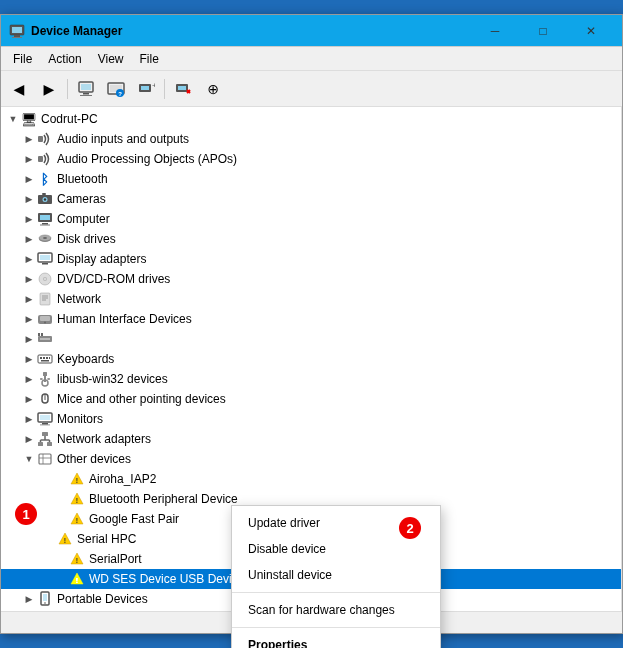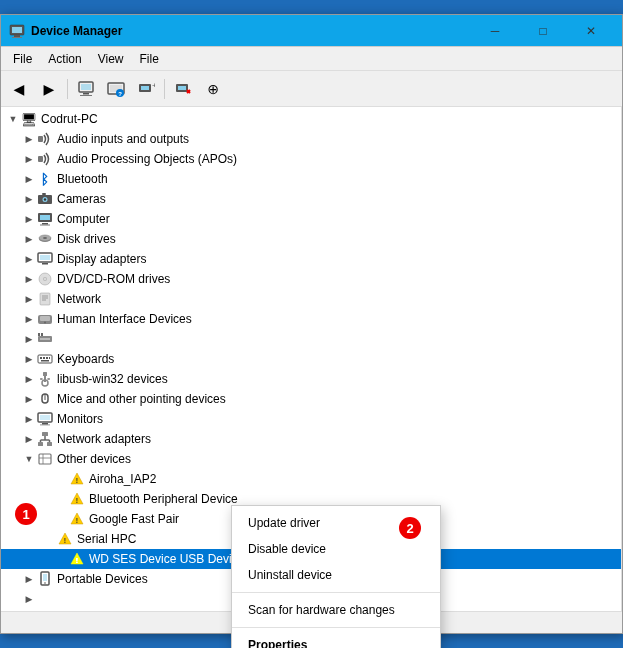--- a/index.html
+++ b/index.html
@@ -541,6 +541,16 @@
         <span class="item-label">Serial HPC</span>
       </div>
 
+      <div class="tree-item" style="padding-left:52px;">
+        <span class="expander" style="visibility:hidden;">▶</span>
+        <span class="item-icon">
+          <svg width="16" height="16" viewBox="0 0 16 16">
+              <polygon points="8,2 14,13 2,13" fill="#ffcc00" stroke="#cc9900" stroke-width="0.5"></polygon>
+              <text x="8" y="11.5" text-anchor="middle" font-size="7" font-weight="bold" fill="#333">!</text>
+            </svg>
+        </span>
+        <span class="item-label">SerialPort</span>
+      </div>
 
       <div class="tree-item selected" style="padding-left:52px;">
         <span class="expander" style="visibility:hidden;">▶</span>

